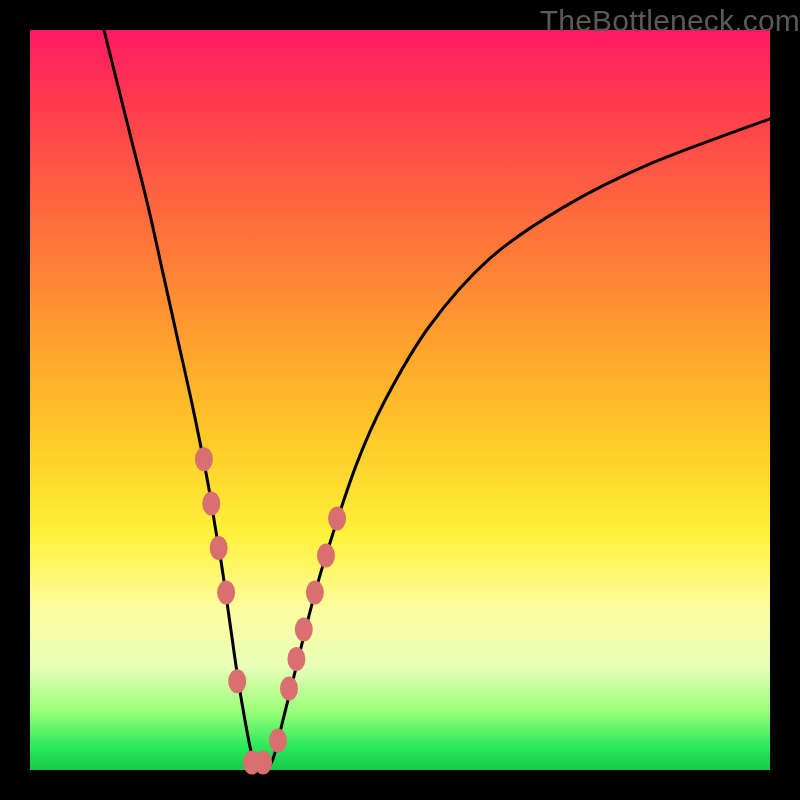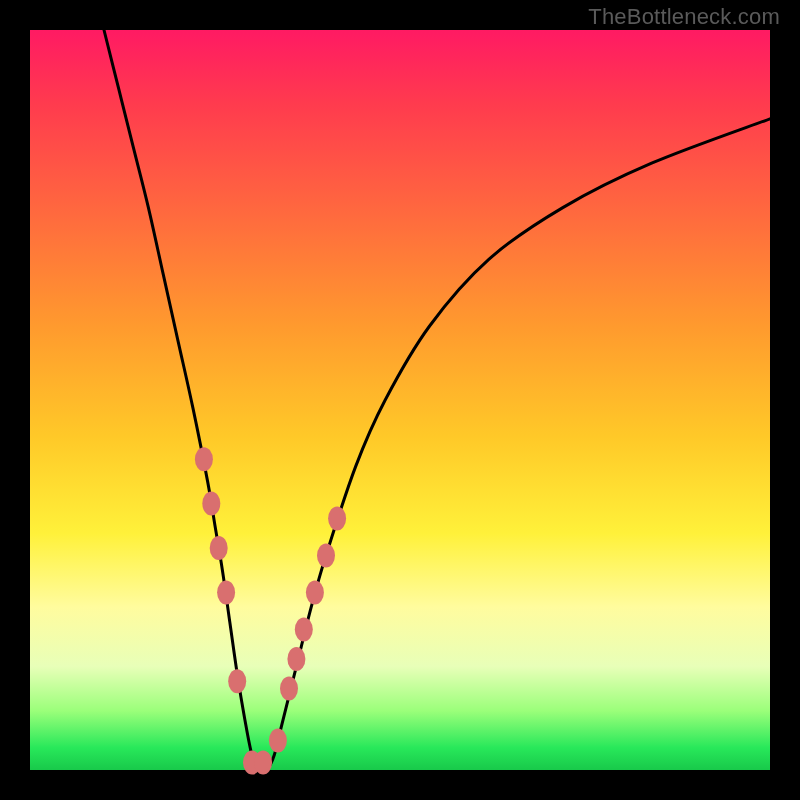--- a/index.html
+++ b/index.html
@@ -44,9 +44,9 @@
   .watermark {
     position: absolute;
     top: 4px;
-    right: 20px;
+    right: 0;
     color: #5a5a5a;
-    font-size: 22px;
+    font-size: 30px;
     font-weight: 500;
     letter-spacing: 0.2px;
     user-select: none;

